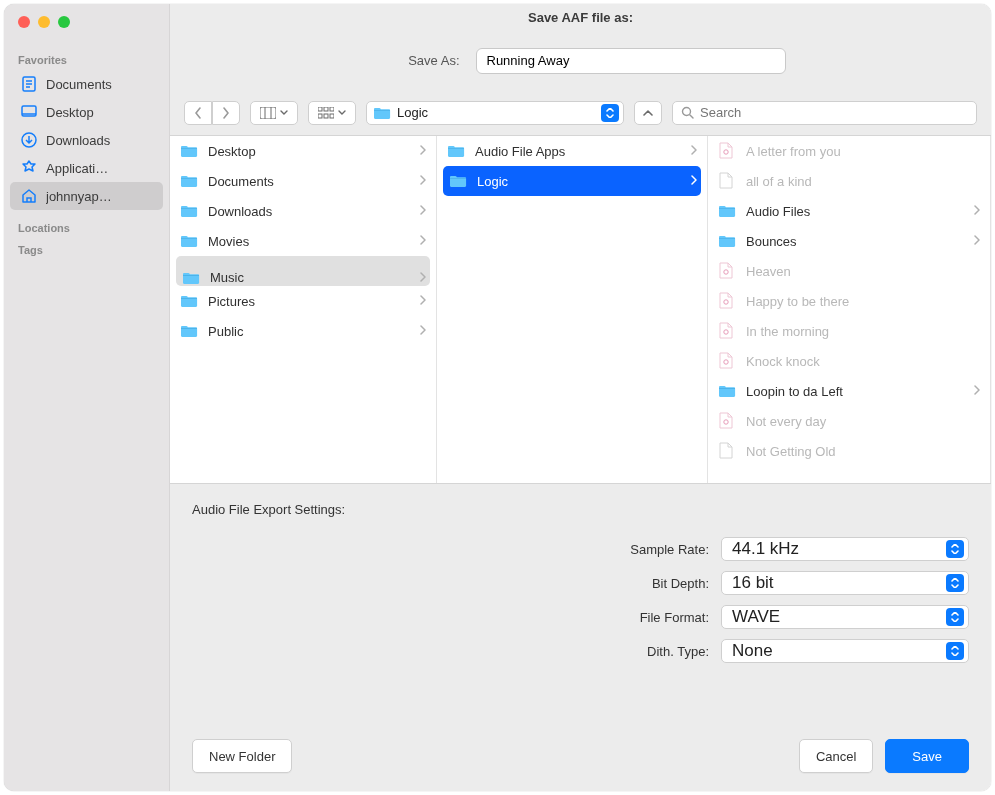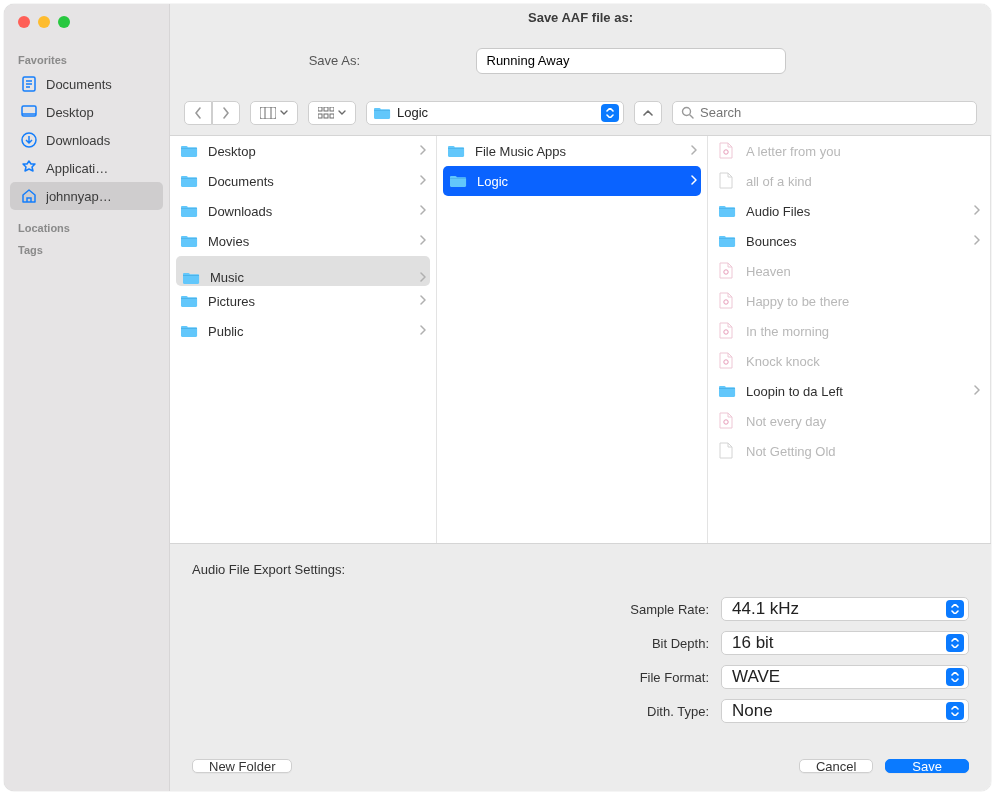--- a/index.html
+++ b/index.html
@@ -45,7 +45,7 @@
 
   .saveas-row {
     height:58px; background:#ececec; display:flex; align-items:center;
-    justify-content:space-between; gap:28px; border-bottom:1px solid #ececec;
+    justify-content:center; gap:16px; border-bottom:1px solid #ececec;
   }
   .saveas-row .label{ color:#555; font-size:13px; text-align:right; width:190px;}
   .saveas-input {

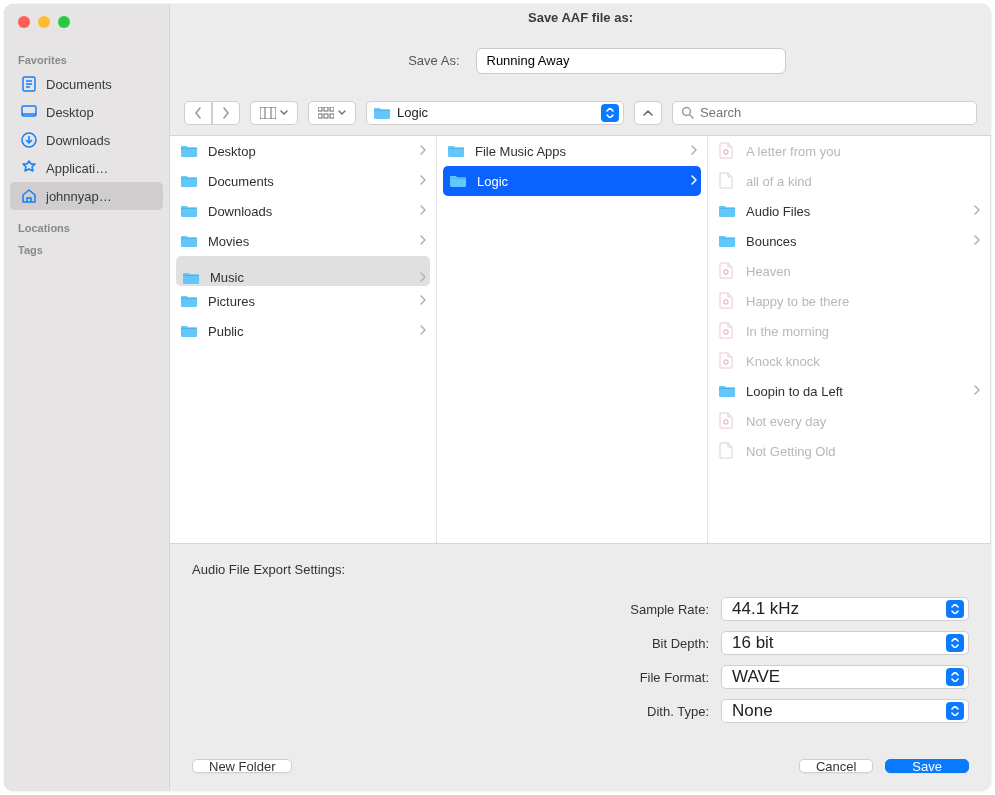--- a/index.html
+++ b/index.html
@@ -387,7 +387,7 @@
                   <use href="#folder-shape"></use>
                 </svg>
               </span>
-                   <span class="name">File Music Apps</span>
+                   <span class="name">Audio File Apps</span>
                    <span class="chev"><svg width="6" height="10" viewBox="0 0 6 10">
                   <use href="#chev-r"></use>
                 </svg></span>

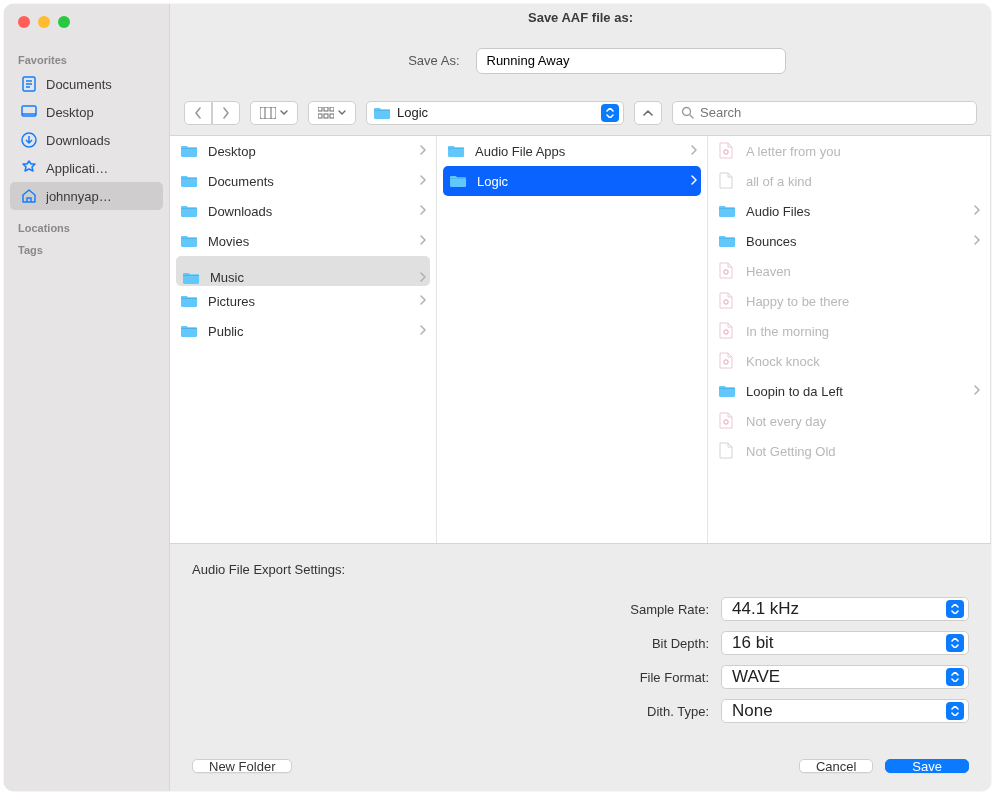--- a/index.html
+++ b/index.html
@@ -126,9 +126,10 @@
     display:flex; align-items:center;
   }
   .push-btn{
-    height:14px; padding:0 16px; border-radius:5px; border:1px solid #cfcfcf;
+    height:34px; padding:0 16px; border-radius:5px; border:1px solid #cfcfcf;
     background:#fff; font-size:13px; color:#333; display:flex; align-items:center;
     box-shadow:0 1px 0 rgba(0,0,0,.03);
+    margin-top:40px;
   }
   .push-btn.primary{
     background:#0a7aff; border-color:#0a7aff; color:#fff; font-weight:500;

